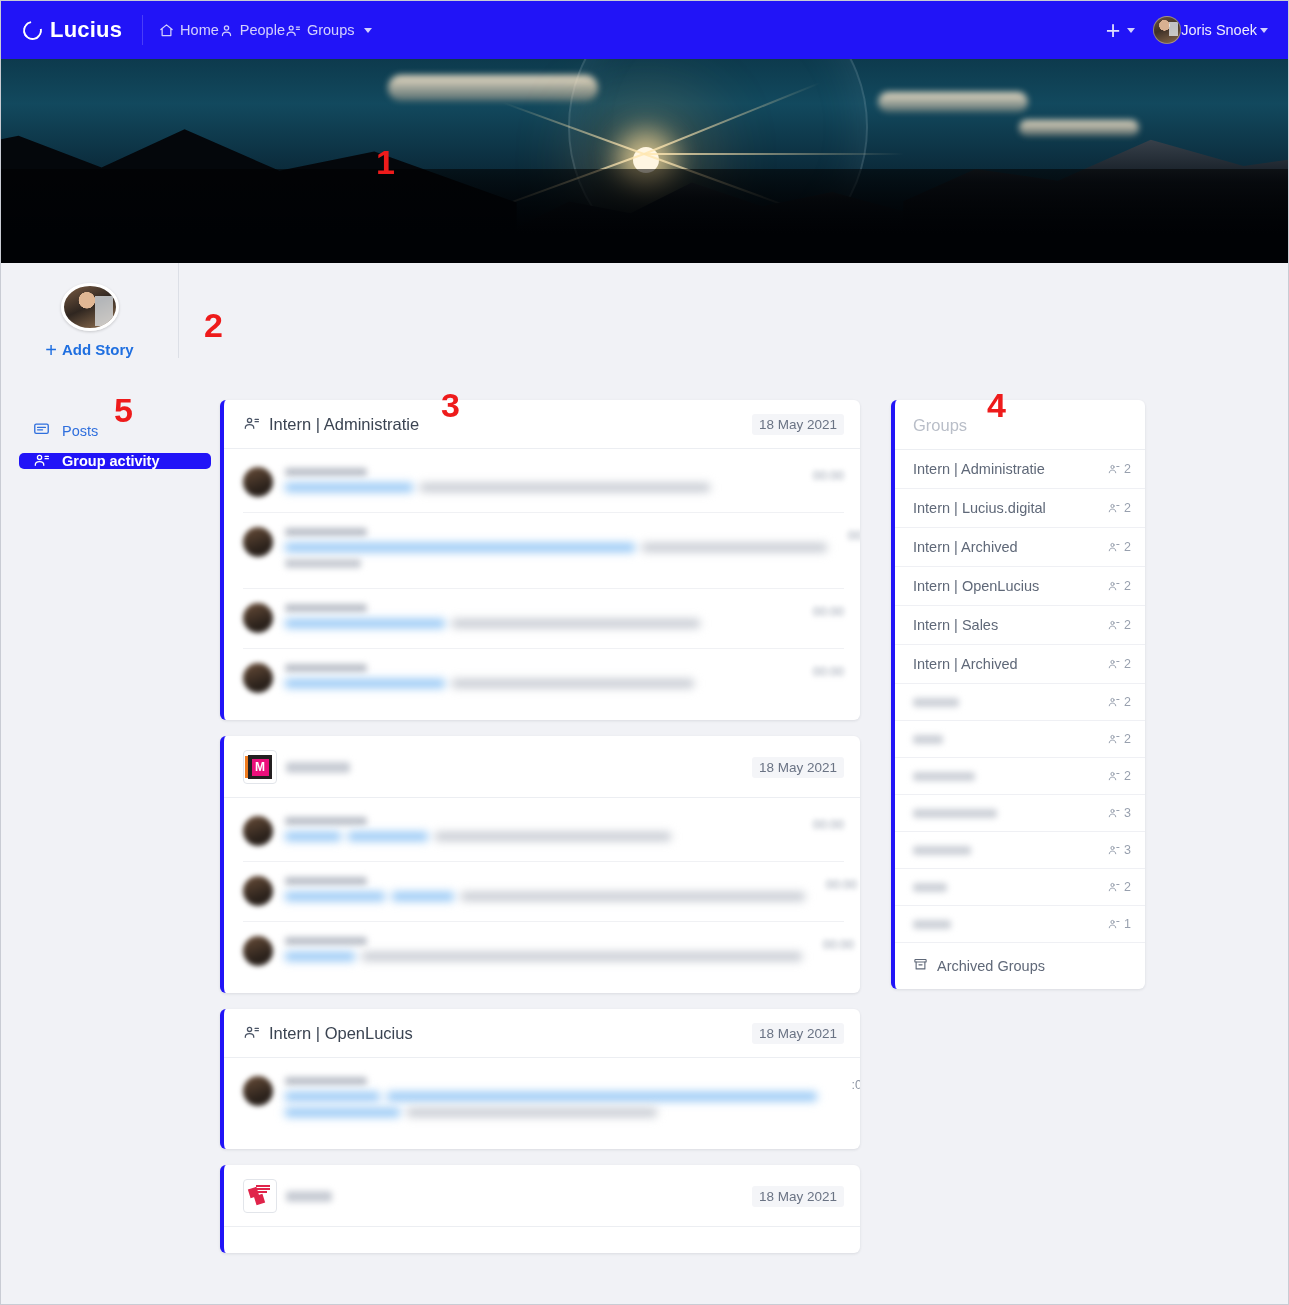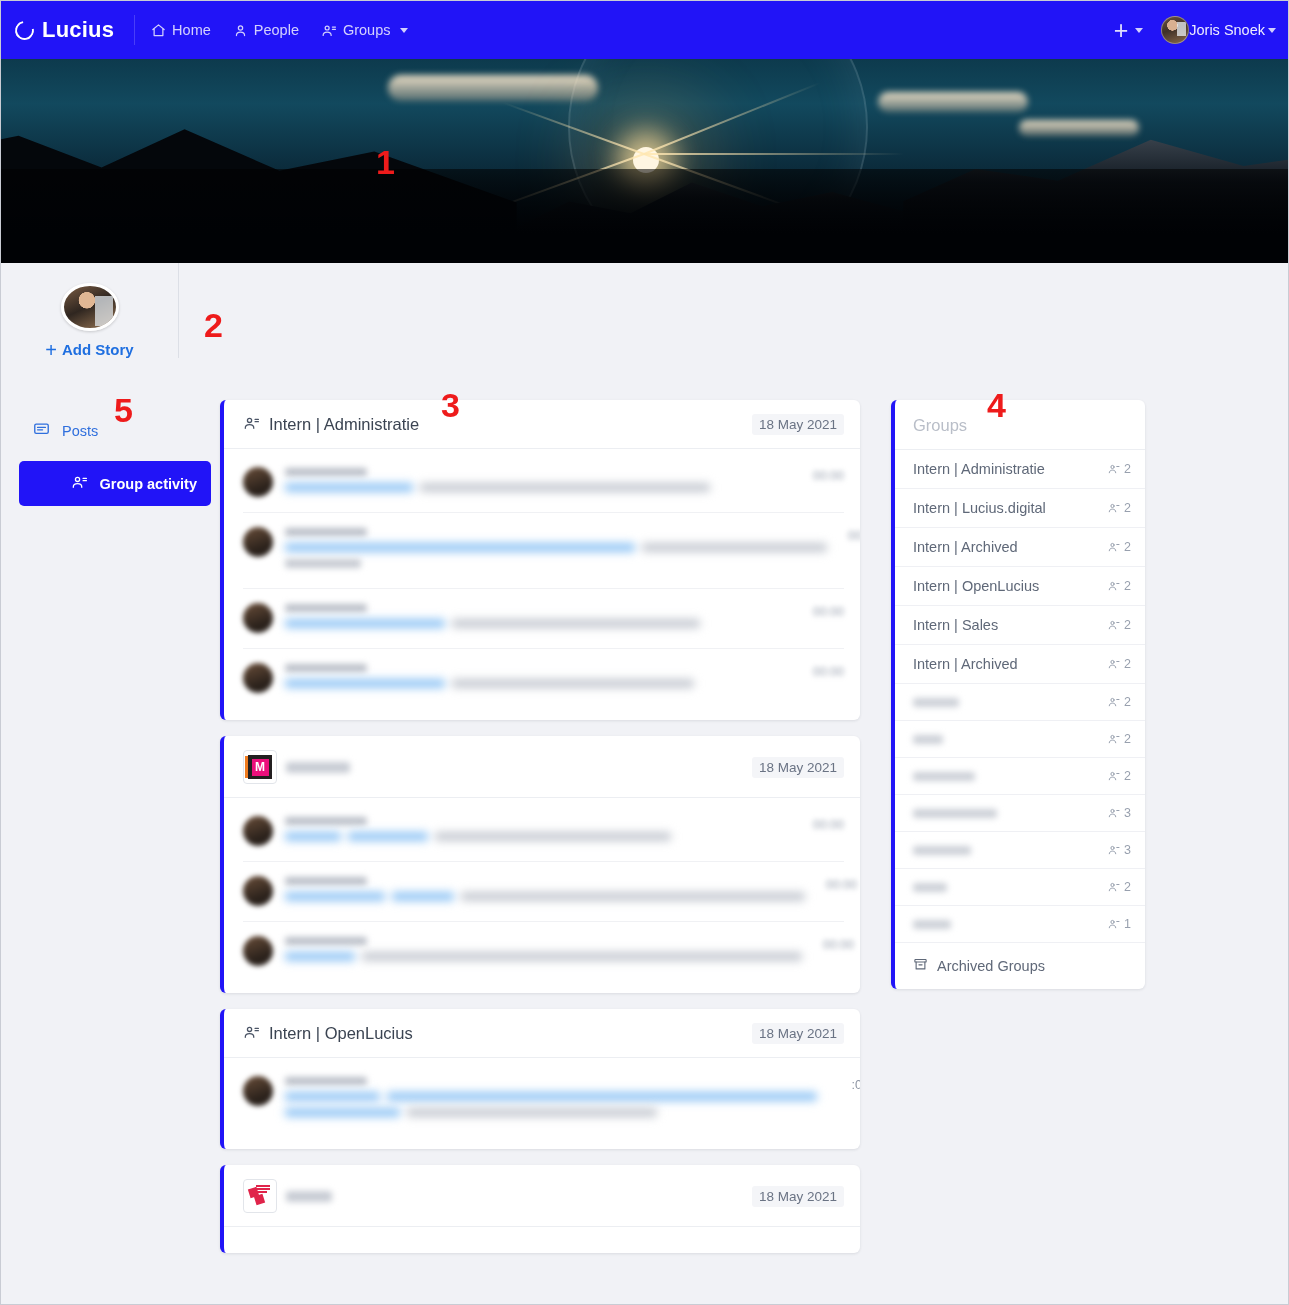--- a/index.html
+++ b/index.html
@@ -24,7 +24,7 @@
     width: 1289px; height: 58px;
     background: #2114f7;
     display: flex; align-items: center;
-    padding: 0 6px;
+    padding: 0 14px;
   }
   .brand {
     display: flex; align-items: center; gap: 8px;

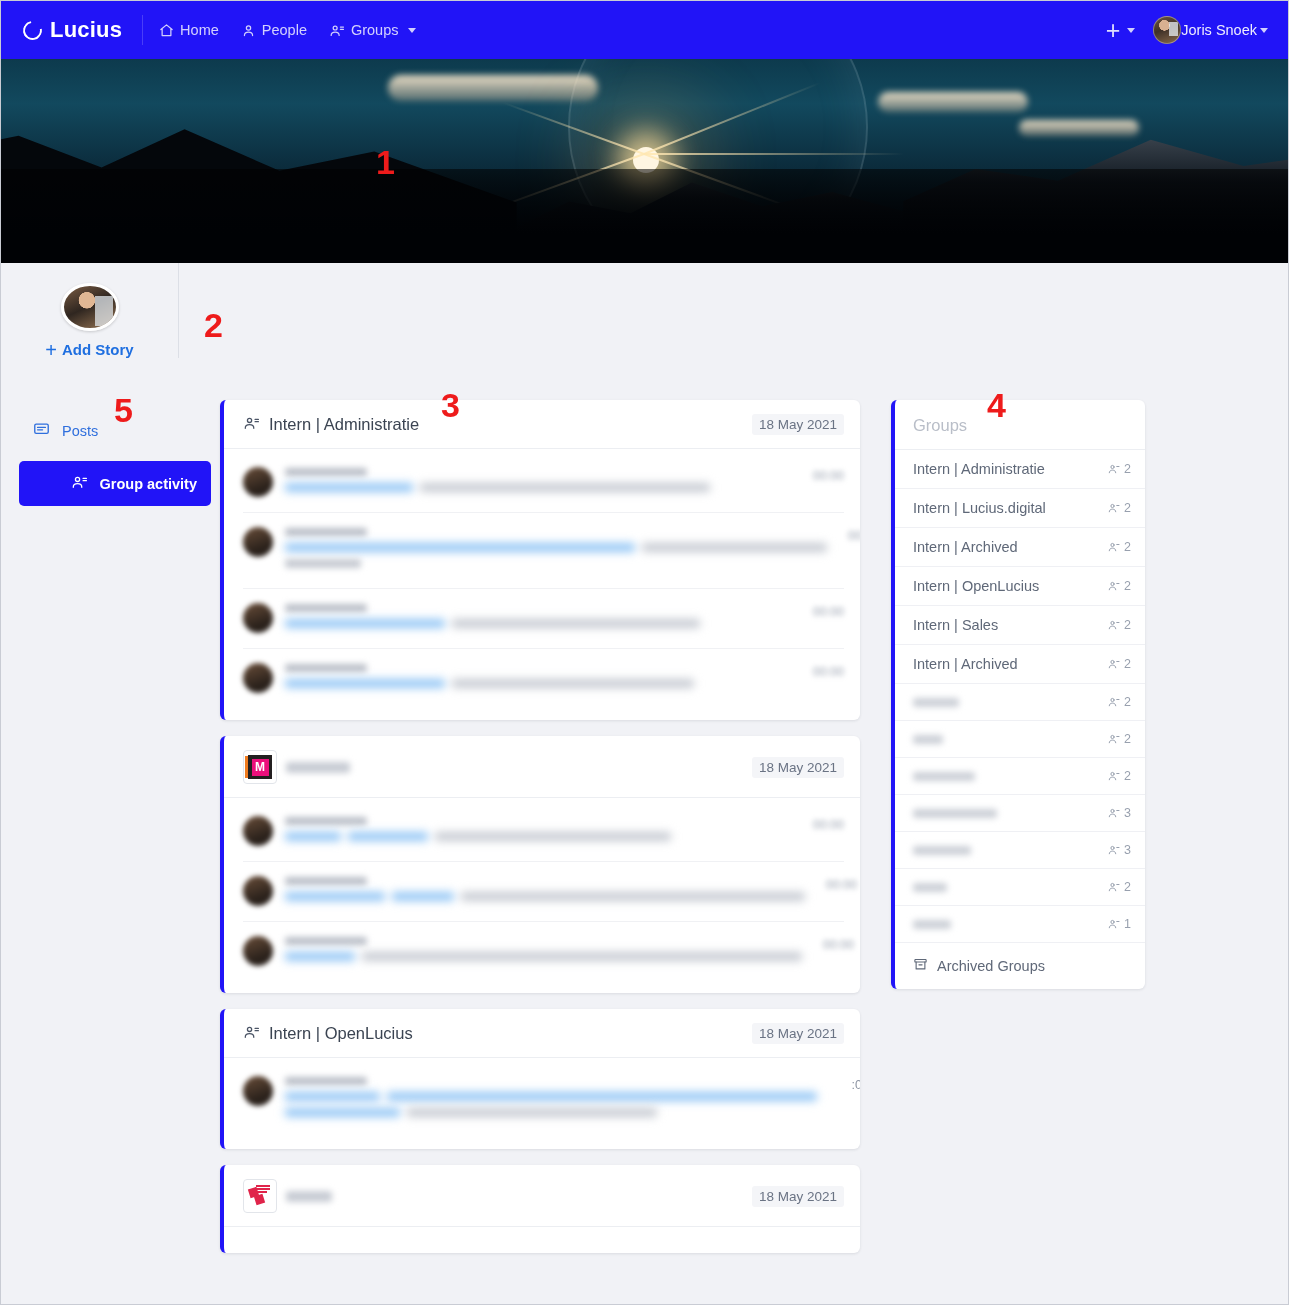--- a/index.html
+++ b/index.html
@@ -43,7 +43,7 @@
     width: 1px; height: 30px; background: rgba(255,255,255,.18);
     margin-right: 16px;
   }
-  .nav-links { display: flex; align-items: center; gap: 22px; }
+  .nav-links { display: flex; align-items: center; }
   .nav-link {
     display: flex; align-items: center; gap: 6px;
     color: rgba(255,255,255,.80);

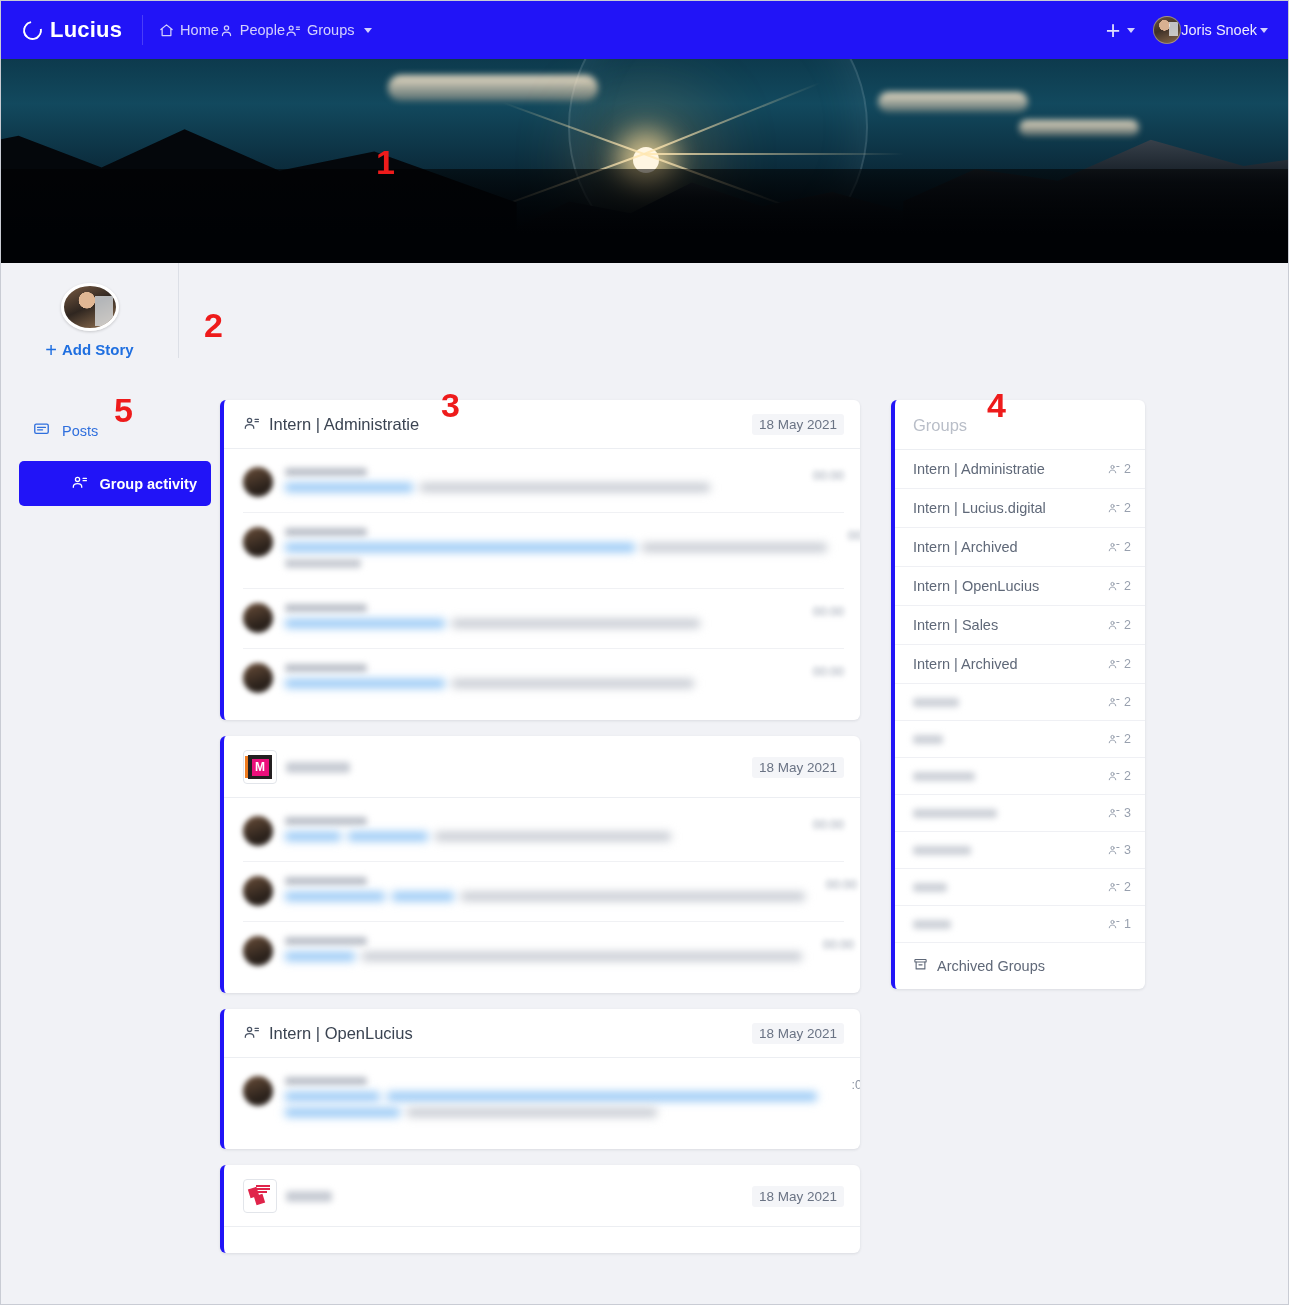--- a/index.html
+++ b/index.html
@@ -193,7 +193,7 @@
   }
   .leftnav-item.active {
     background: #2114f7; color: #ffffff; font-weight: bold;
-    height: 45px; margin-top: 13px; justify-content: flex-end;
+    height: 16px; margin-top: 5px;
   }
 
   

